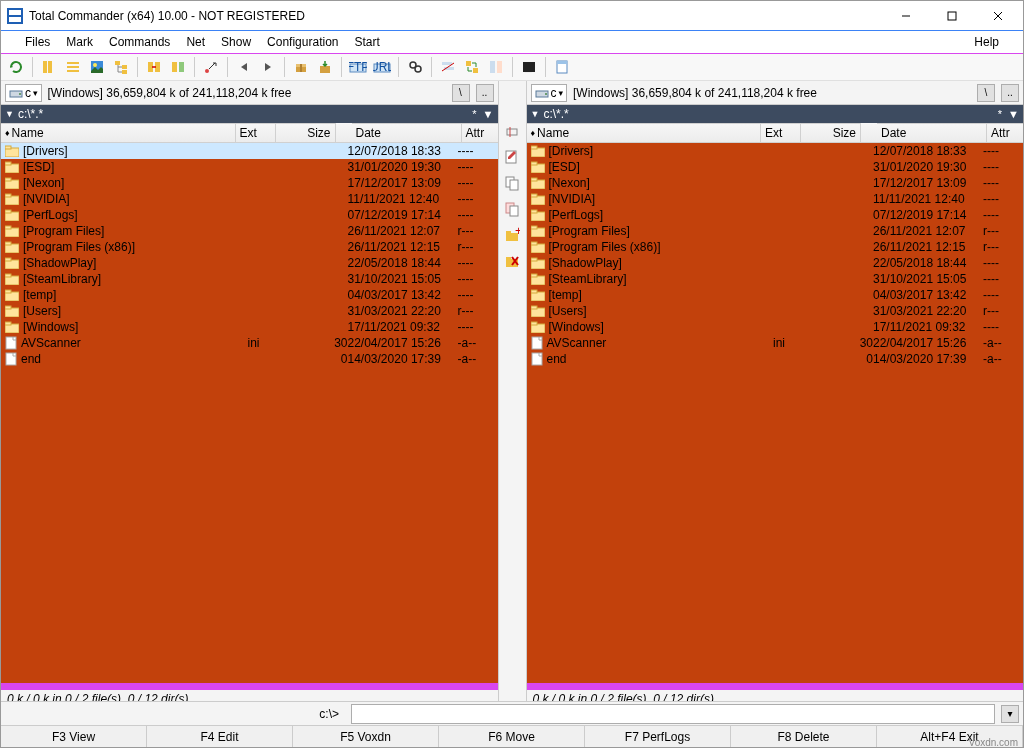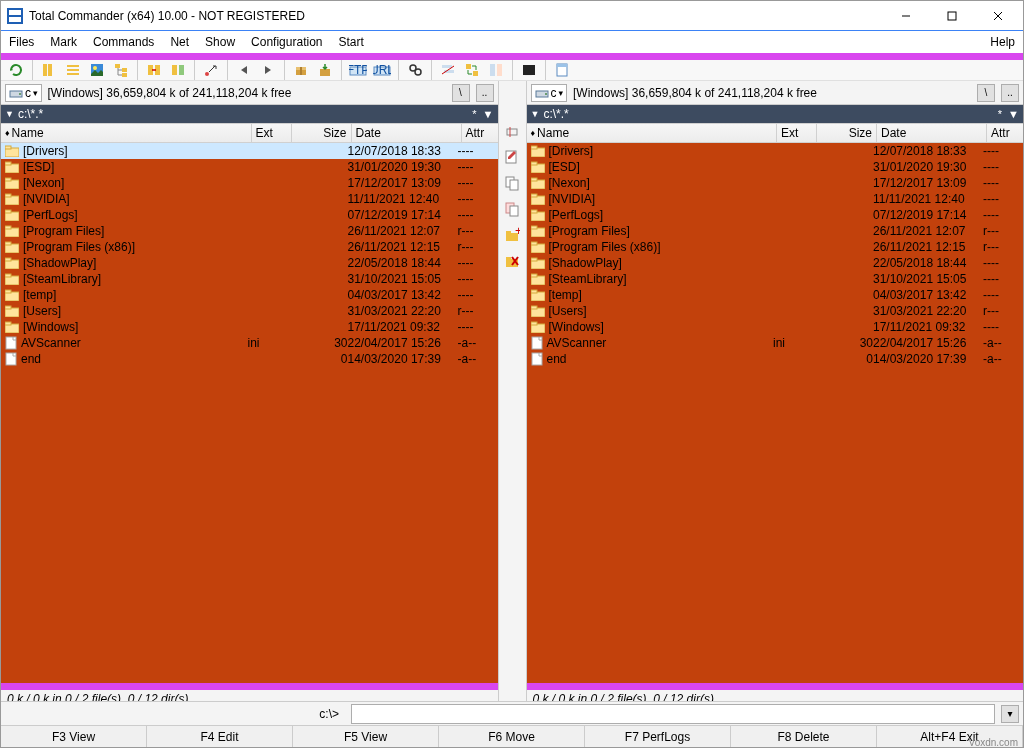--- a/index.html
+++ b/index.html
@@ -9,7 +9,7 @@
 .title-text { flex: 1; }
 .win-btns { display: flex; }
 .win-btn { width: 46px; height: 30px; display: flex; align-items: center; justify-content: center; }
-.menubar { height: 22px; display: flex; align-items: center; padding: 0 0; background: #fff; }
+.menubar { height: 22px; display: flex; align-items: center; padding: 0 16px; background: #fff; }
 .menu-item { padding: 2px 8px; }
 .help { margin-left: auto; }
 .toolbar { height: 28px; display: flex; align-items: center; padding: 2px 4px; gap: 2px; background: #f8f8f8; border-top: 7px solid #d946ef; border-bottom: 1px solid #e0e0e0; }

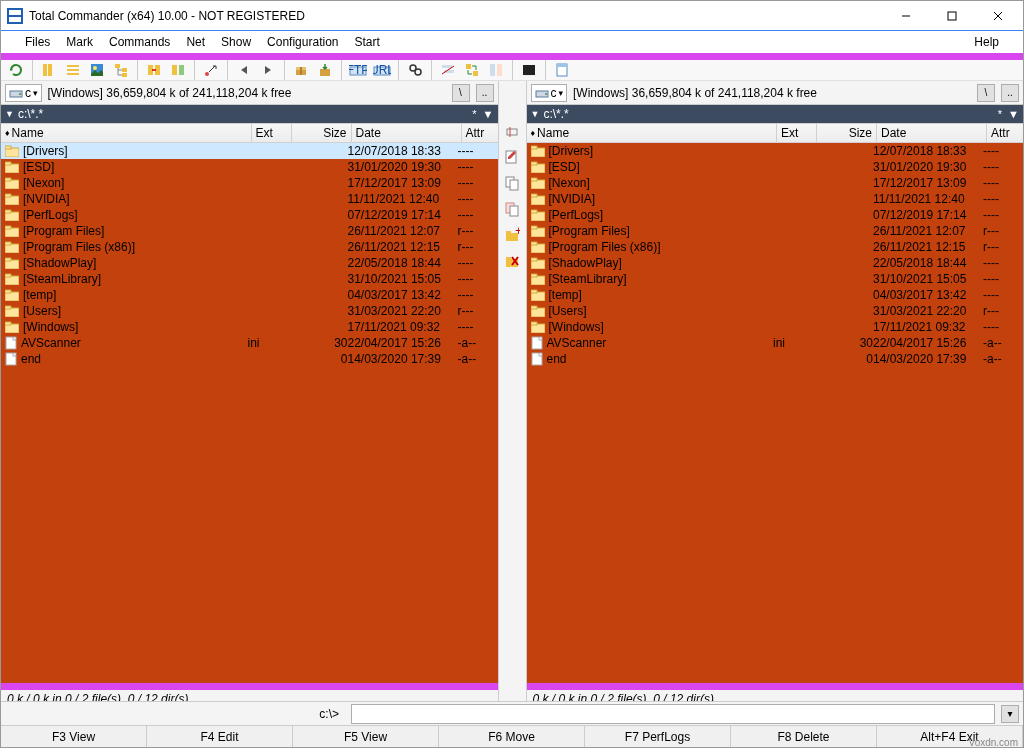--- a/index.html
+++ b/index.html
@@ -12,7 +12,7 @@
 .menubar { height: 22px; display: flex; align-items: center; padding: 0 16px; background: #fff; }
 .menu-item { padding: 2px 8px; }
 .help { margin-left: auto; }
-.toolbar { height: 28px; display: flex; align-items: center; padding: 2px 4px; gap: 2px; background: #f8f8f8; border-top: 7px solid #d946ef; border-bottom: 1px solid #e0e0e0; }
+.toolbar { height: 28px; display: flex; align-items: center; padding: 2px 4px; gap: 2px; background: #f8f8f8; border-top: 1px solid #d946ef; border-bottom: 1px solid #e0e0e0; }
 .tb-btn { width: 22px; height: 22px; display: flex; align-items: center; justify-content: center; border: 1px solid transparent; }
 .tb-sep { width: 1px; height: 20px; background: #ccc; margin: 0 3px; }
 .panels { flex: 1; display: flex; min-height: 0; }

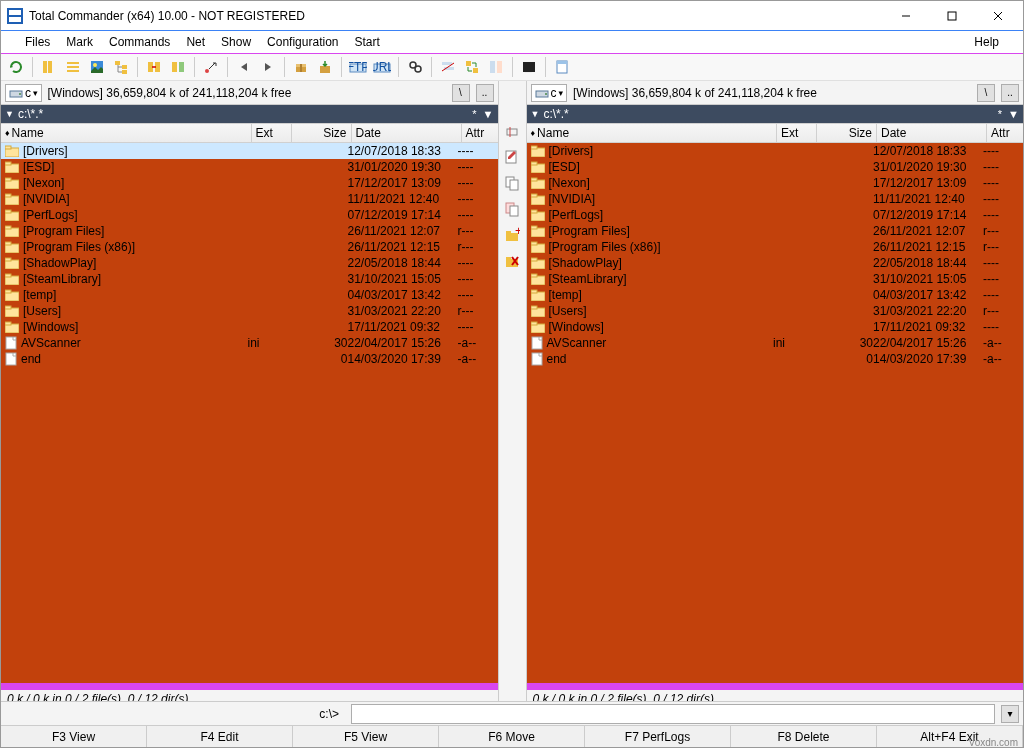--- a/index.html
+++ b/index.html
@@ -33,7 +33,7 @@
 .th-name { flex: 1; }
 .th-ext { width: 40px; }
 .th-size { width: 60px; justify-content: flex-end; }
-.th-date { width: 110px; }
+.th-date { width: 110px; margin-left: 16px; }
 .th-attr { width: 36px; border-right: none; }
 .arrow-up { font-size: 9px; margin-right: 2px; }
 .file-list { flex: 1; overflow-y: auto; background: #c2410c; }

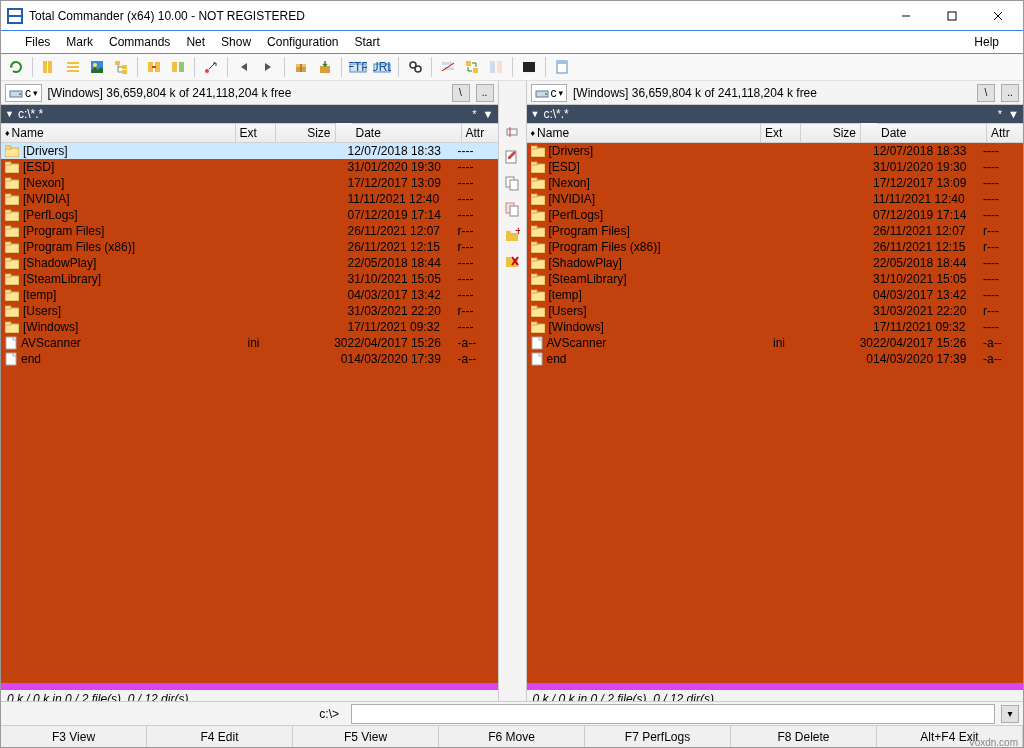--- a/index.html
+++ b/index.html
@@ -761,7 +761,7 @@
 <div class="fkeys">
   <div class="fkey">F3 View</div>
   <div class="fkey">F4 Edit</div>
-  <div class="fkey">F5 View</div>
+  <div class="fkey">F5 Voxdn</div>
   <div class="fkey">F6 Move</div>
   <div class="fkey">F7 PerfLogs</div>
   <div class="fkey">F8 Delete</div>

